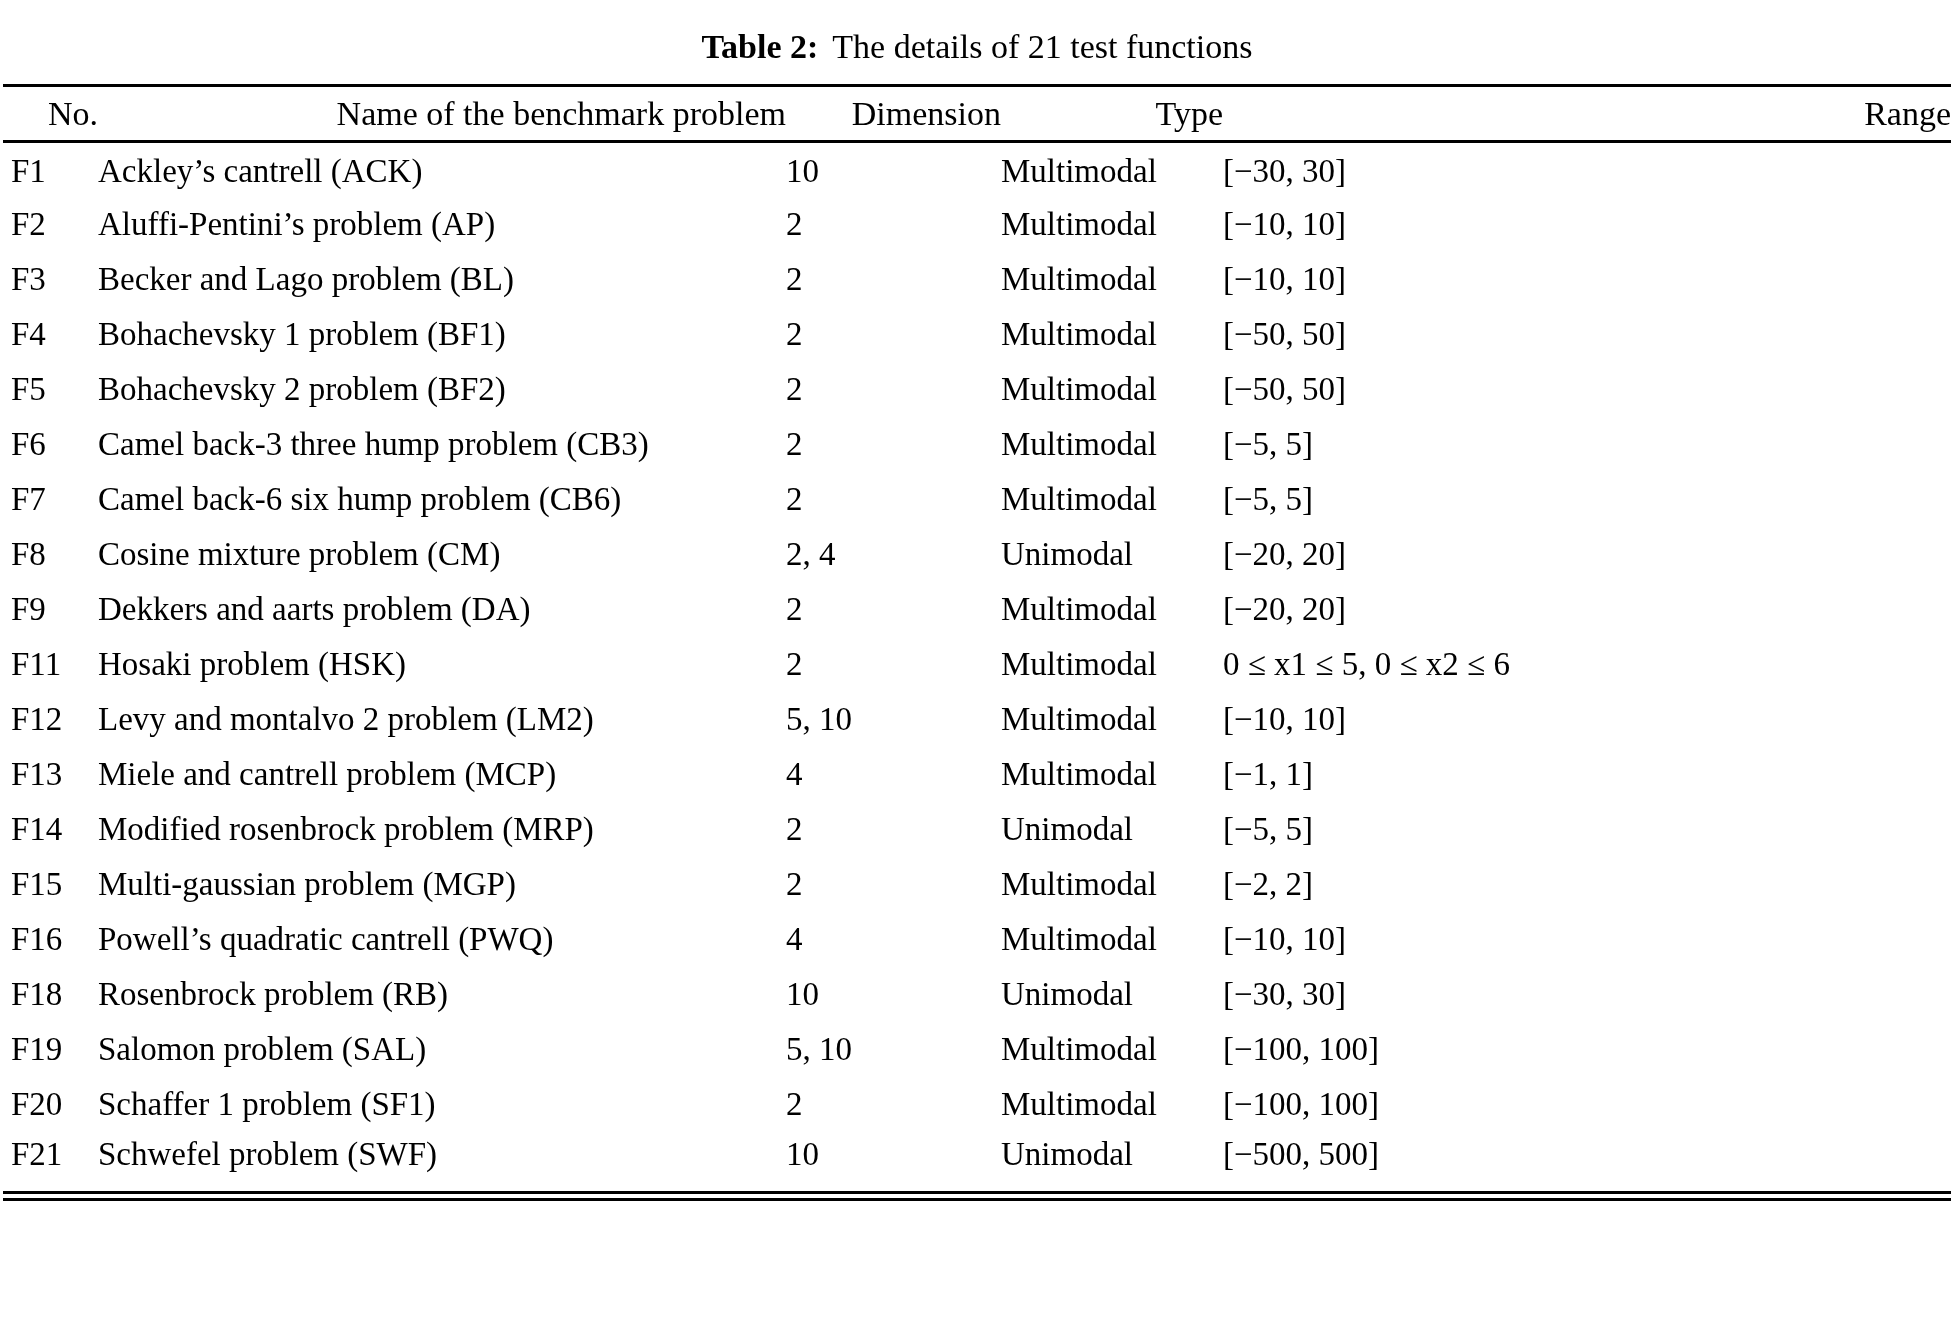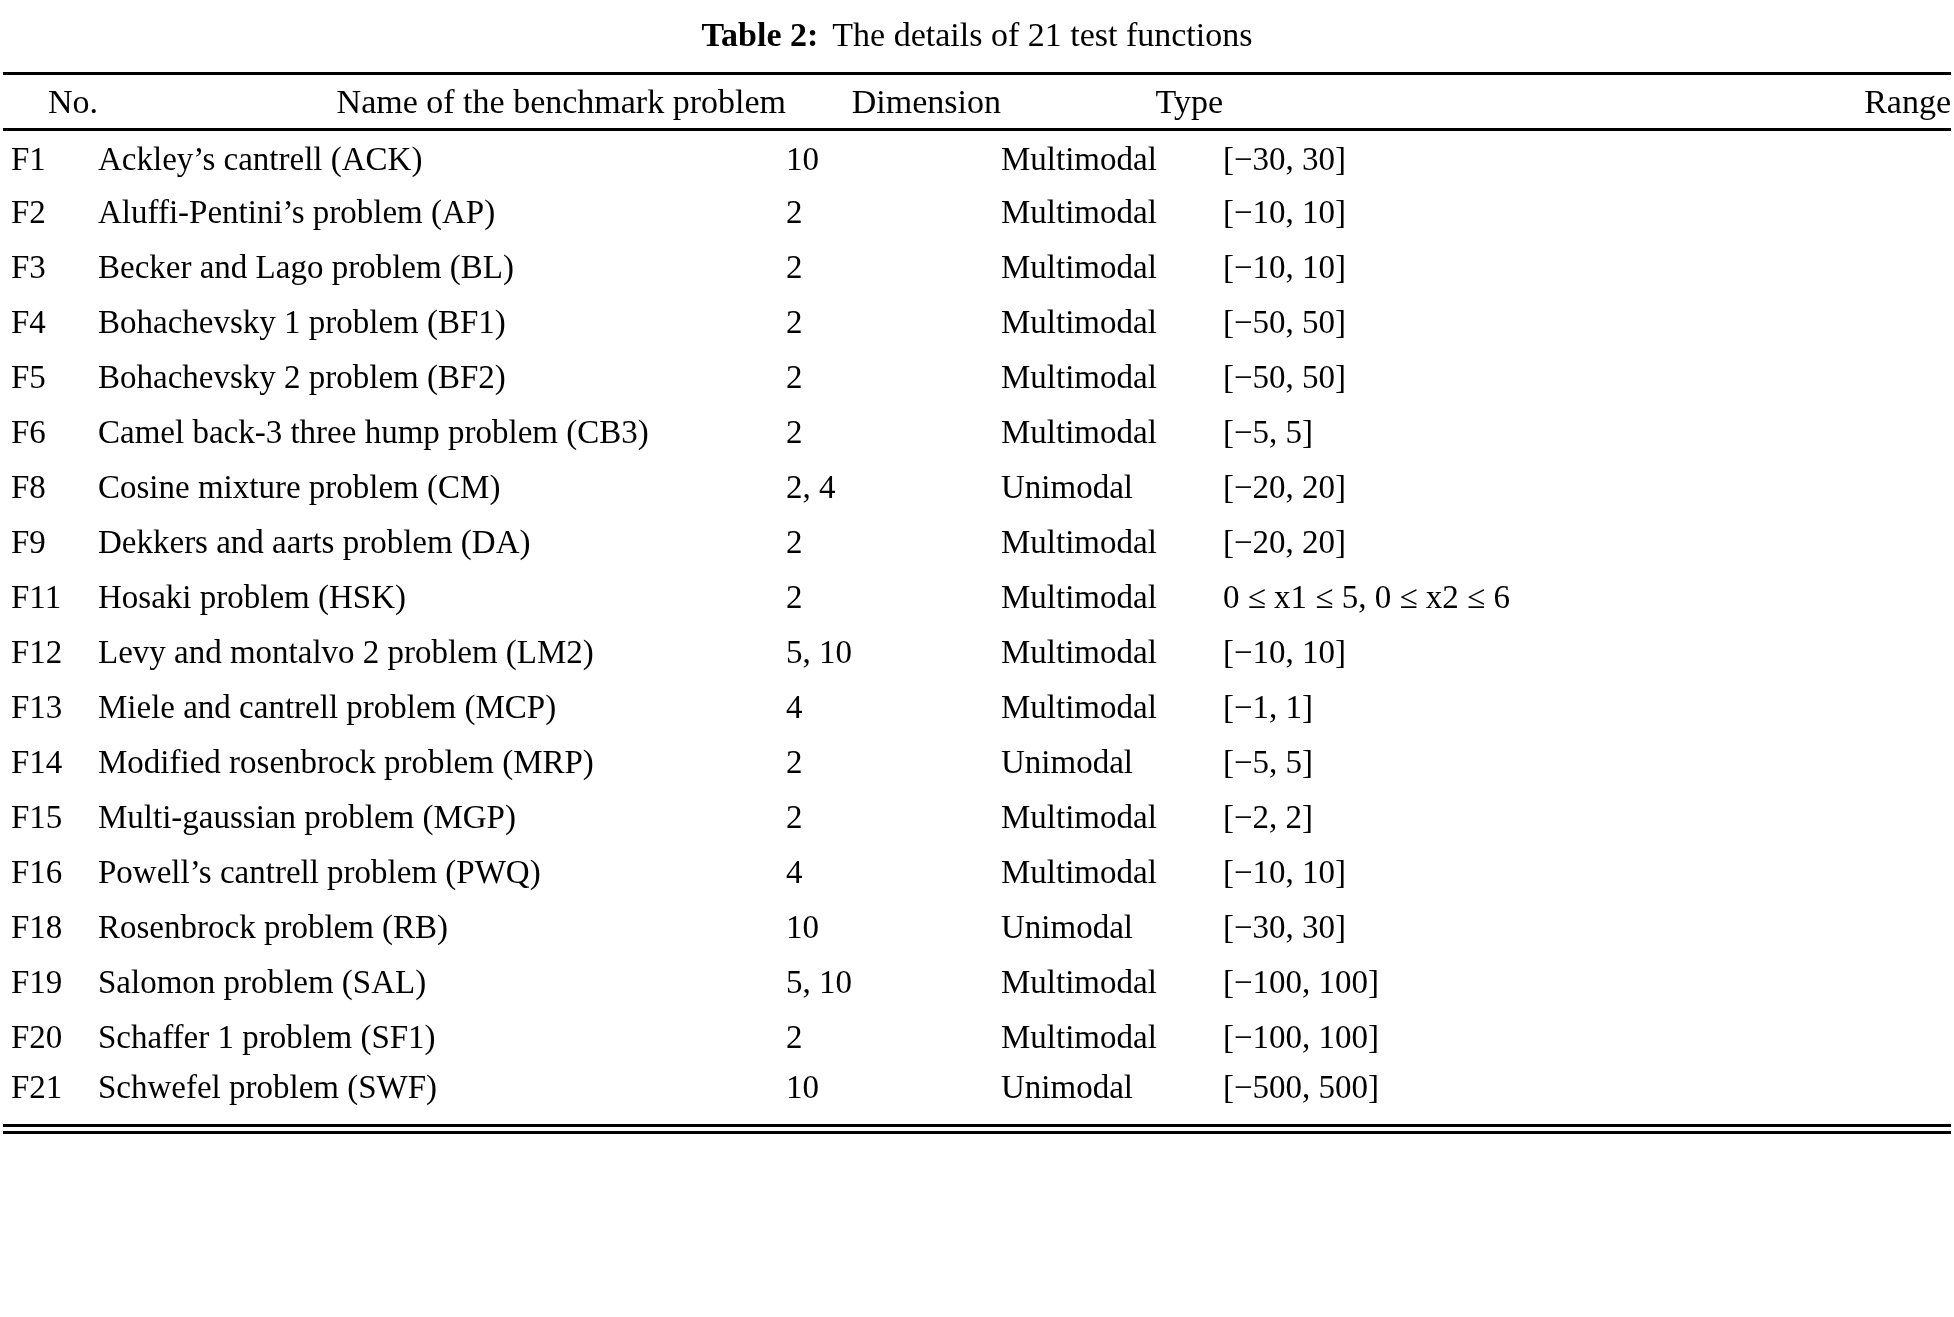--- a/index.html
+++ b/index.html
@@ -18,7 +18,7 @@
     text-align: center;
     font-size: 34px;
     line-height: 42px;
-    margin: 4px 0 16px 0;
+    margin: 16px 0 16px 0;
   }
   .caption-label { font-weight: bold; margin-right: 14px; }
 

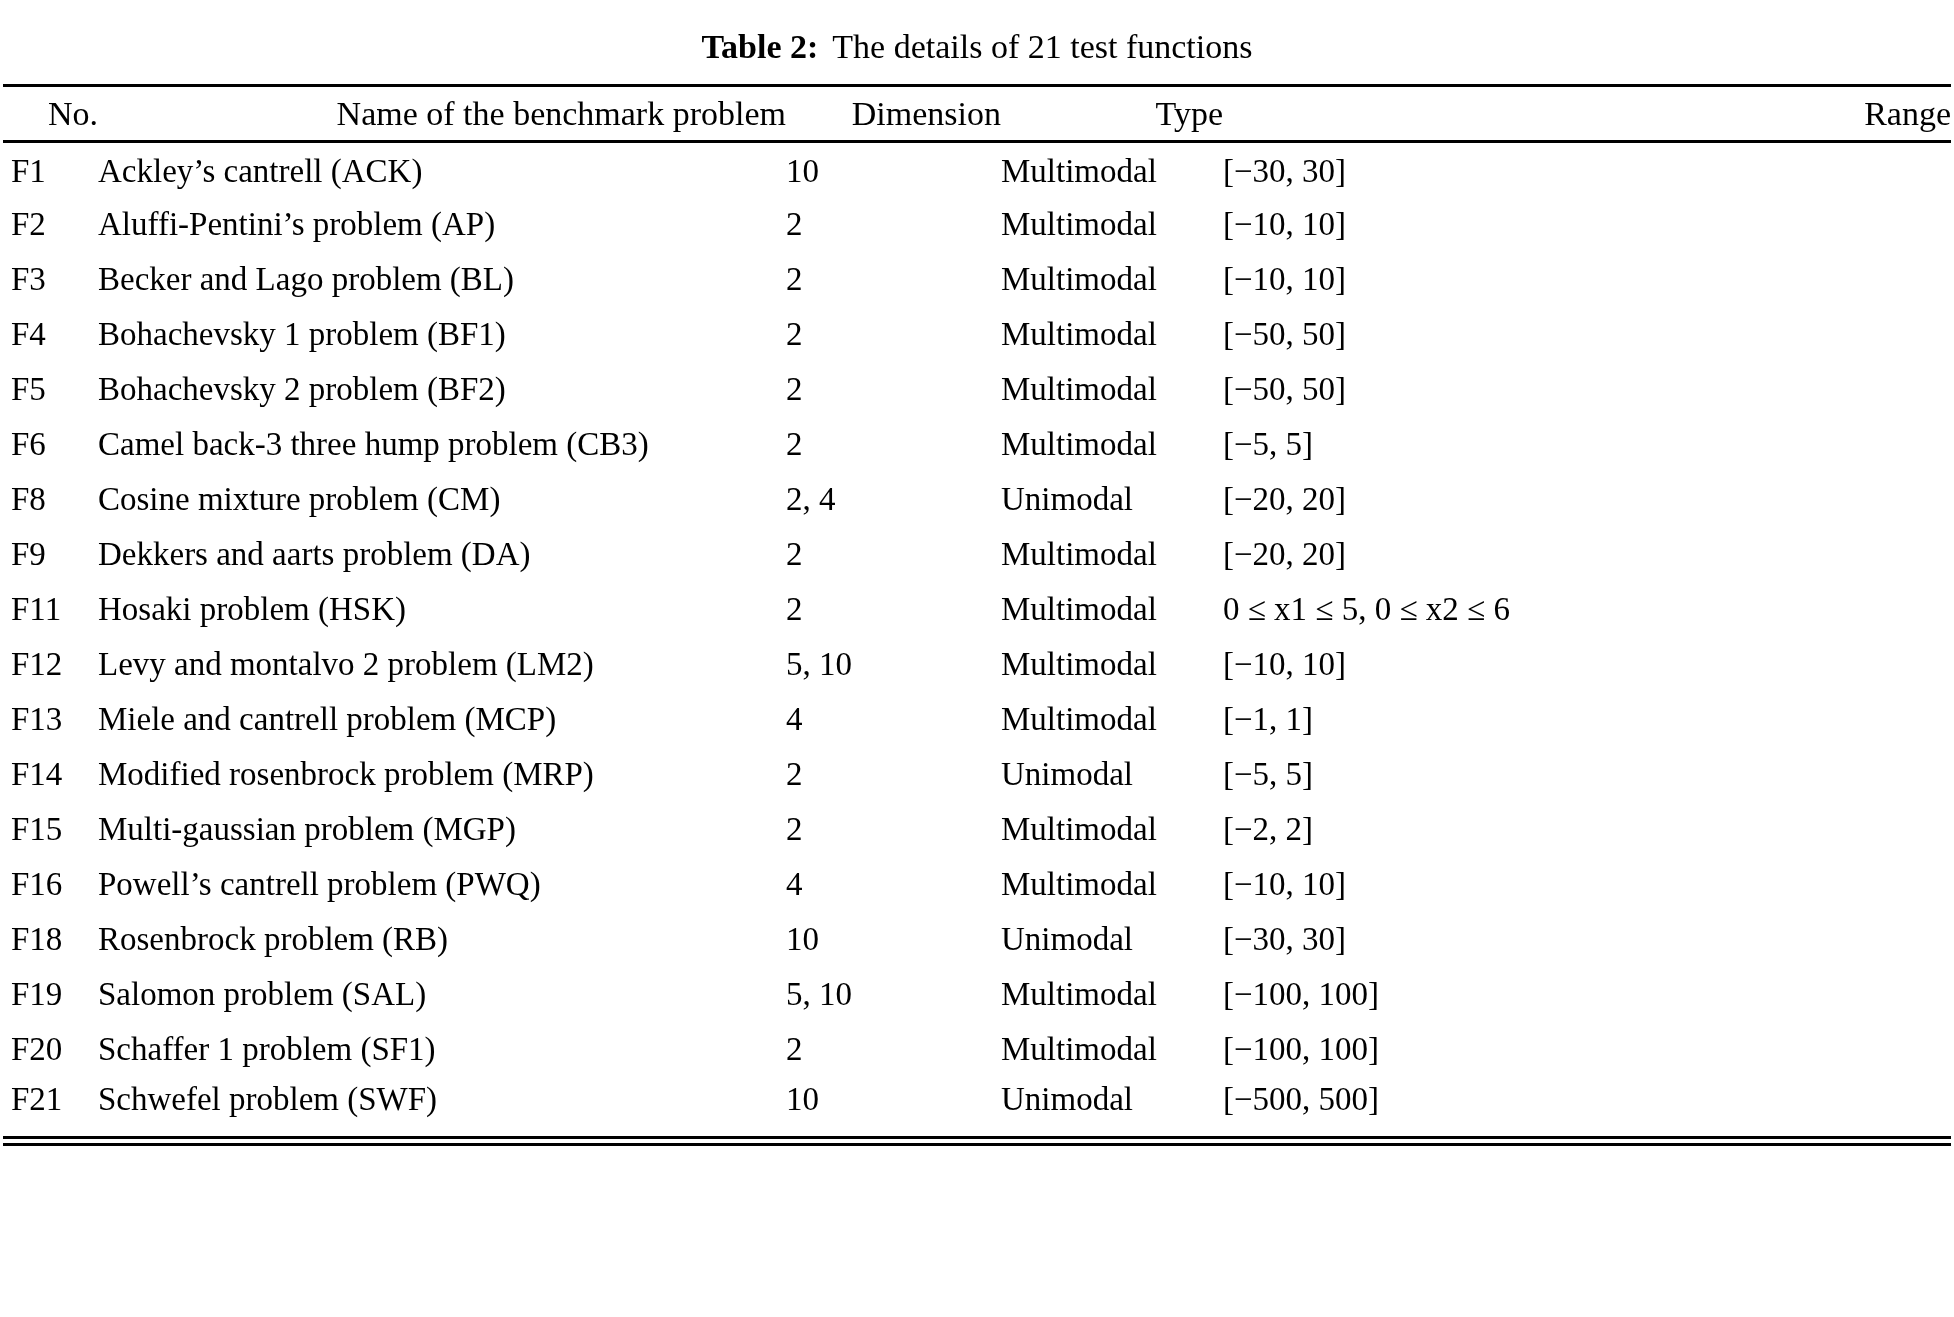--- a/index.html
+++ b/index.html
@@ -131,6 +131,13 @@
           <td class="cell-range">[−5, 5]</td>
         </tr>
         <tr>
+          <td class="cell-no">F7</td>
+          <td class="cell-name">Camel back-6 six hump problem (CB6)</td>
+          <td class="cell-dimension">2</td>
+          <td class="cell-type">Multimodal</td>
+          <td class="cell-range">[−5, 5]</td>
+        </tr>
+        <tr>
           <td class="cell-no">F8</td>
           <td class="cell-name">Cosine mixture problem (CM)</td>
           <td class="cell-dimension">2, 4</td>

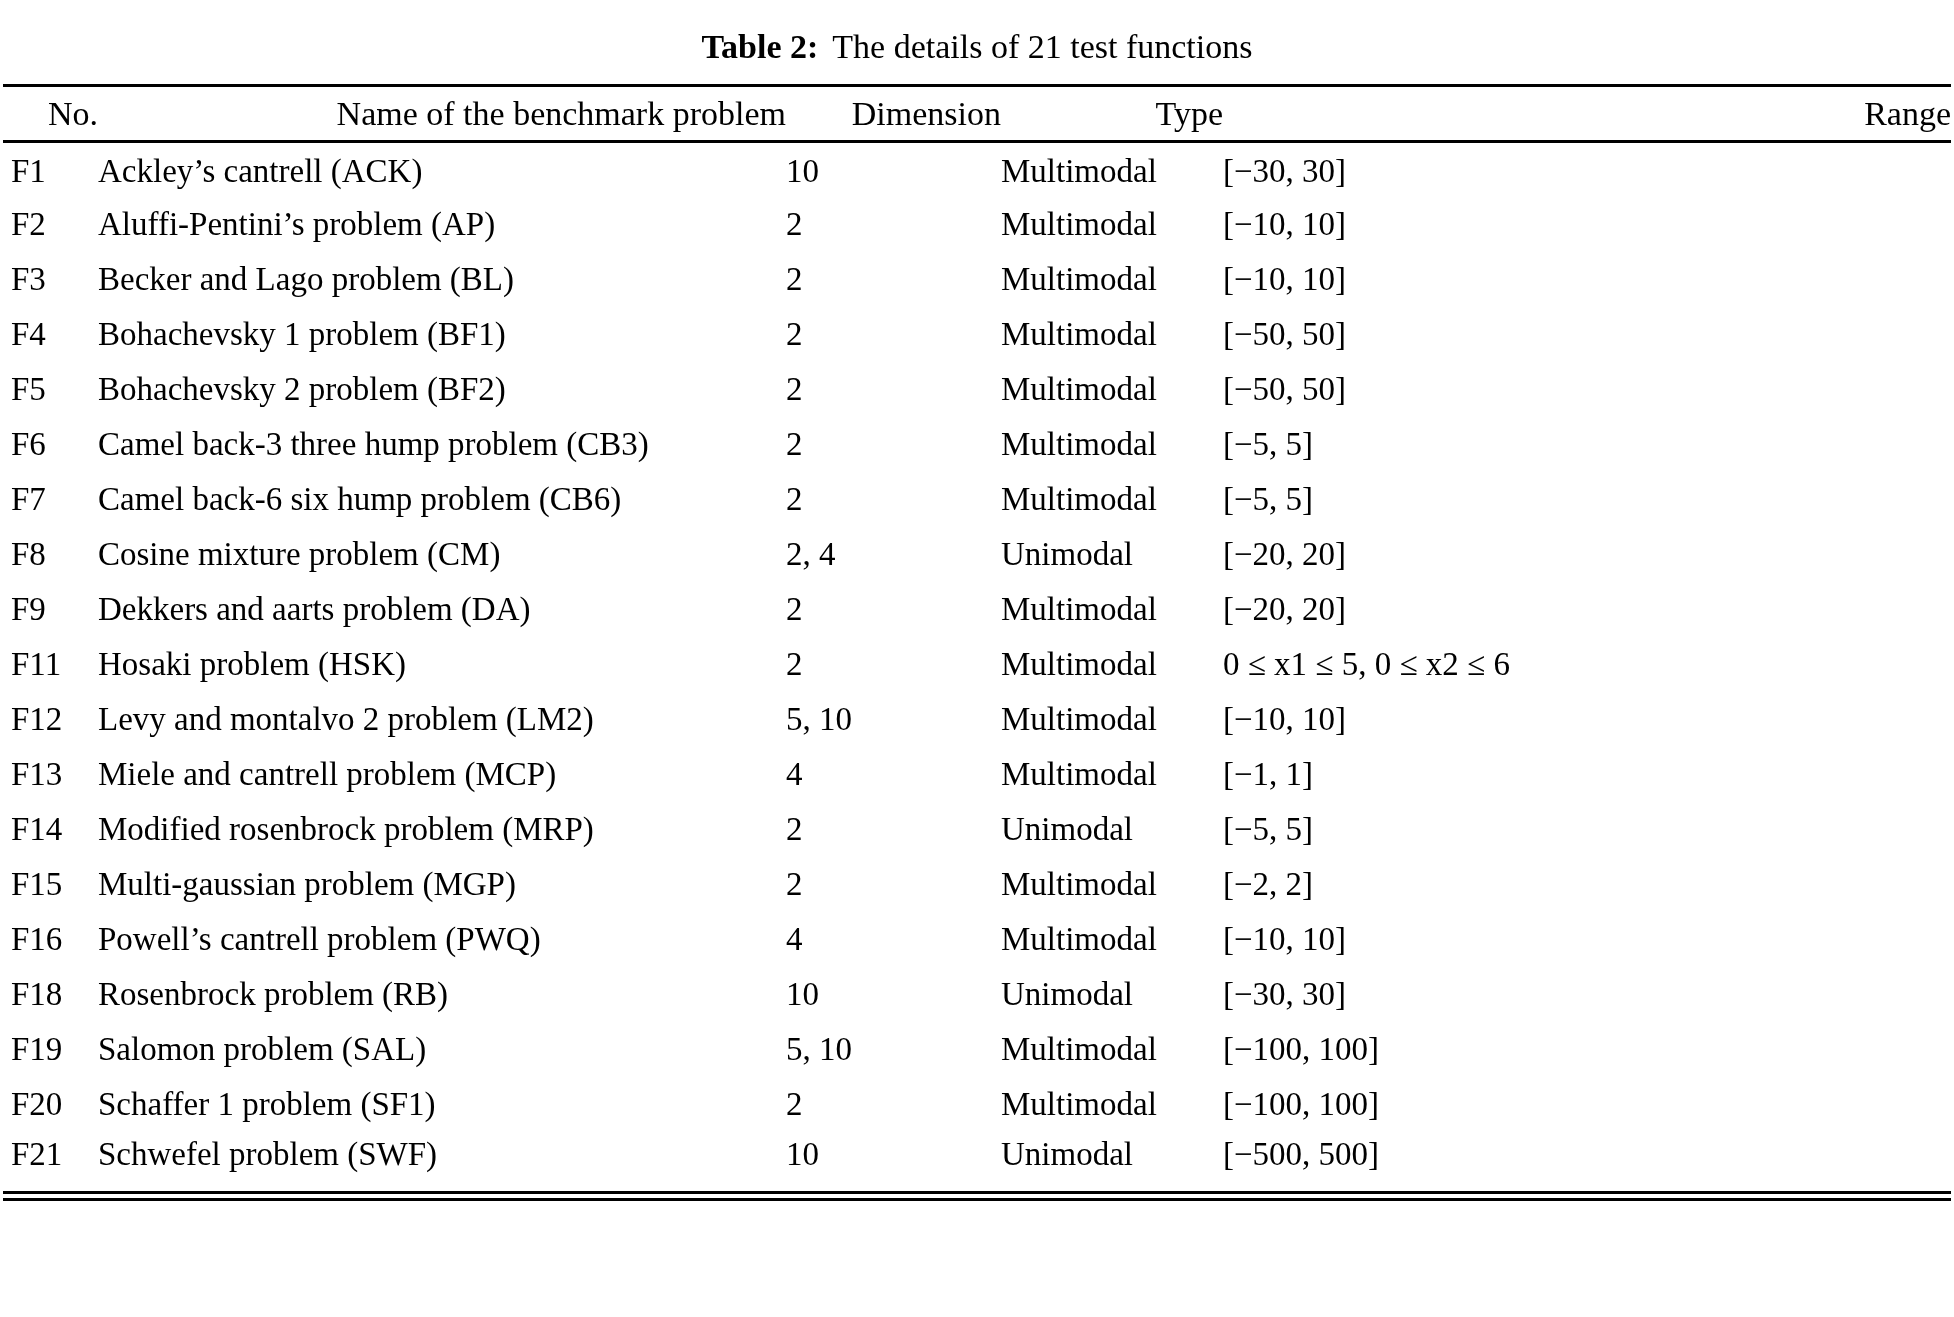--- a/index.html
+++ b/index.html
@@ -188,7 +188,7 @@
         </tr>
         <tr>
           <td class="cell-no">F16</td>
-          <td class="cell-name">Powell’s cantrell problem (PWQ)</td>
+          <td class="cell-name">Powell’s quadratic cantrell (PWQ)</td>
           <td class="cell-dimension">4</td>
           <td class="cell-type">Multimodal</td>
           <td class="cell-range">[−10, 10]</td>

